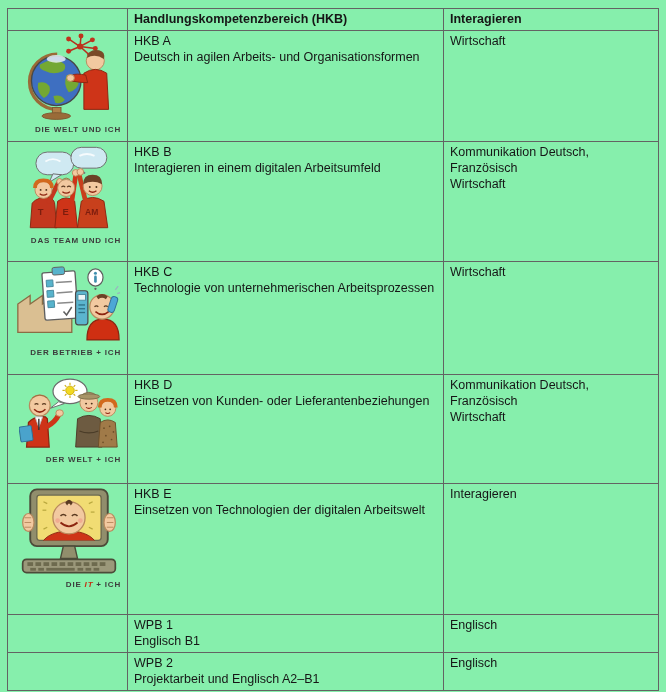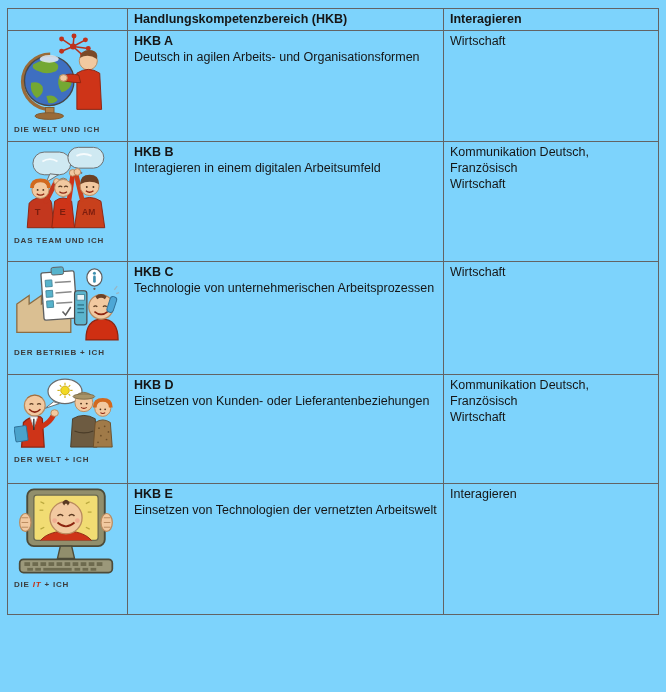--- a/index.html
+++ b/index.html
@@ -6,7 +6,7 @@
   html,body { margin:0; padding:0; background:#ffffff; }
   .page {
     width:666px; height:692px; position:relative; overflow:hidden;
-    font-family:"Liberation Sans", sans-serif; color:#161616; background:#7dd3fc;
+    font-family:"Liberation Sans", sans-serif; color:#161616; background:#86efac;
   }
   table.hkb-table {
     position:absolute; left:7px; top:8px;

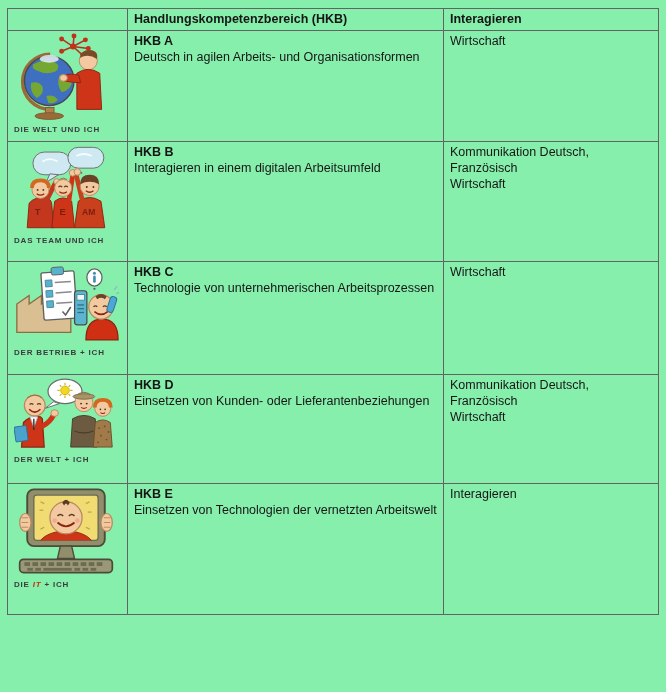--- a/index.html
+++ b/index.html
@@ -26,7 +26,7 @@
   tr.r-e     { height:131px; }
   tr.r-wpb1  { height:38px; }
   tr.r-wpb2  { height:33px; }
-  .code { font-weight:bold; }
+  .code { font-weight:normal; }
   .fach { white-space:pre-line; }
   .img-cell { text-align:center; padding:4px 2px 2px 2px; }
   figure.illu { margin:0; display:flex; flex-direction:column; align-items:flex-start; }

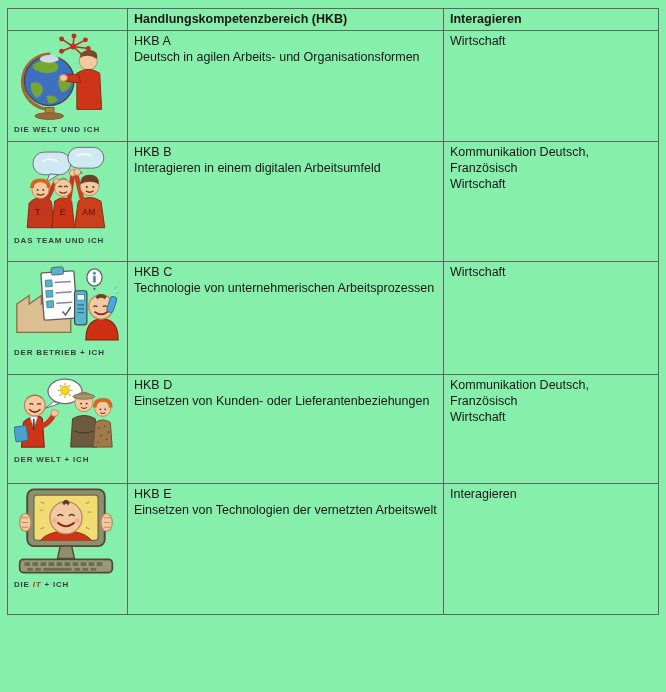--- a/index.html
+++ b/index.html
@@ -29,7 +29,7 @@
   .code { font-weight:normal; }
   .fach { white-space:pre-line; }
   .img-cell { text-align:center; padding:4px 2px 2px 2px; }
-  figure.illu { margin:0; display:flex; flex-direction:column; align-items:flex-start; }
+  figure.illu { margin:0; display:flex; flex-direction:column; align-items:flex-end; }
   figcaption.cap {
     margin-top:1px; color:#3c3c3c; letter-spacing:0.8px;
     font-size:8px; font-weight:bold; white-space:nowrap;

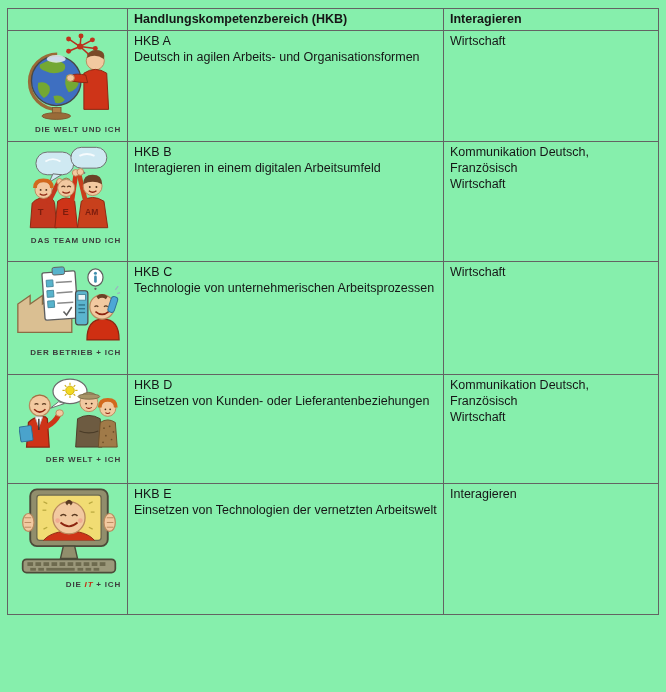--- a/index.html
+++ b/index.html
@@ -339,7 +339,7 @@
       </td>
       <td>
         <div class="code">HKB E</div>
-        <div class="desc">Einsetzen von Technologien der vernetzten Arbeitswelt</div>
+        <div class="desc">Einsetzen von Technologien der digitalen Arbeitswelt</div>
       </td>
       <td>
         <div class="fach">Interagieren</div>

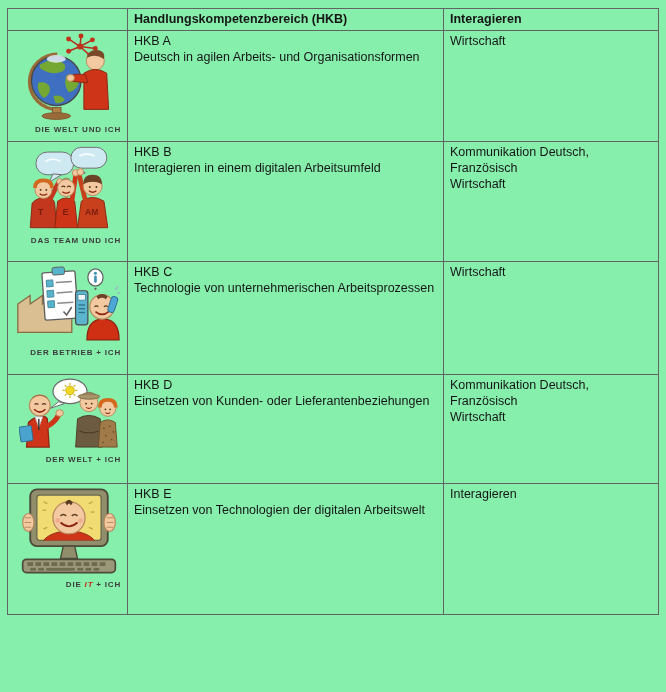--- a/index.html
+++ b/index.html
@@ -346,6 +346,16 @@
       </td>
     </tr>
 
+    <tr class="r-wpb1">
+      <td class="img-cell"></td>
+      <td>
+        <div class="code">WPB 1</div>
+        <div class="desc">Englisch B1</div>
+      </td>
+      <td>
+        <div class="fach">Englisch</div>
+      </td>
+    </tr>
 
   </tbody>
     </table>

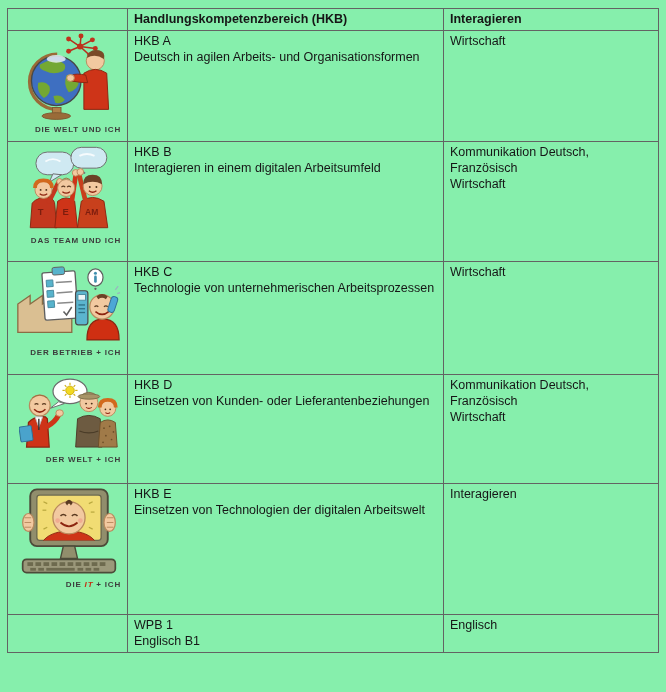--- a/index.html
+++ b/index.html
@@ -357,6 +357,16 @@
       </td>
     </tr>
 
+    <tr class="r-wpb2">
+      <td class="img-cell"></td>
+      <td>
+        <div class="code">WPB 2</div>
+        <div class="desc">Projektarbeit und Englisch A2–B1</div>
+      </td>
+      <td>
+        <div class="fach">Englisch</div>
+      </td>
+    </tr>
   </tbody>
     </table>
 </div>

